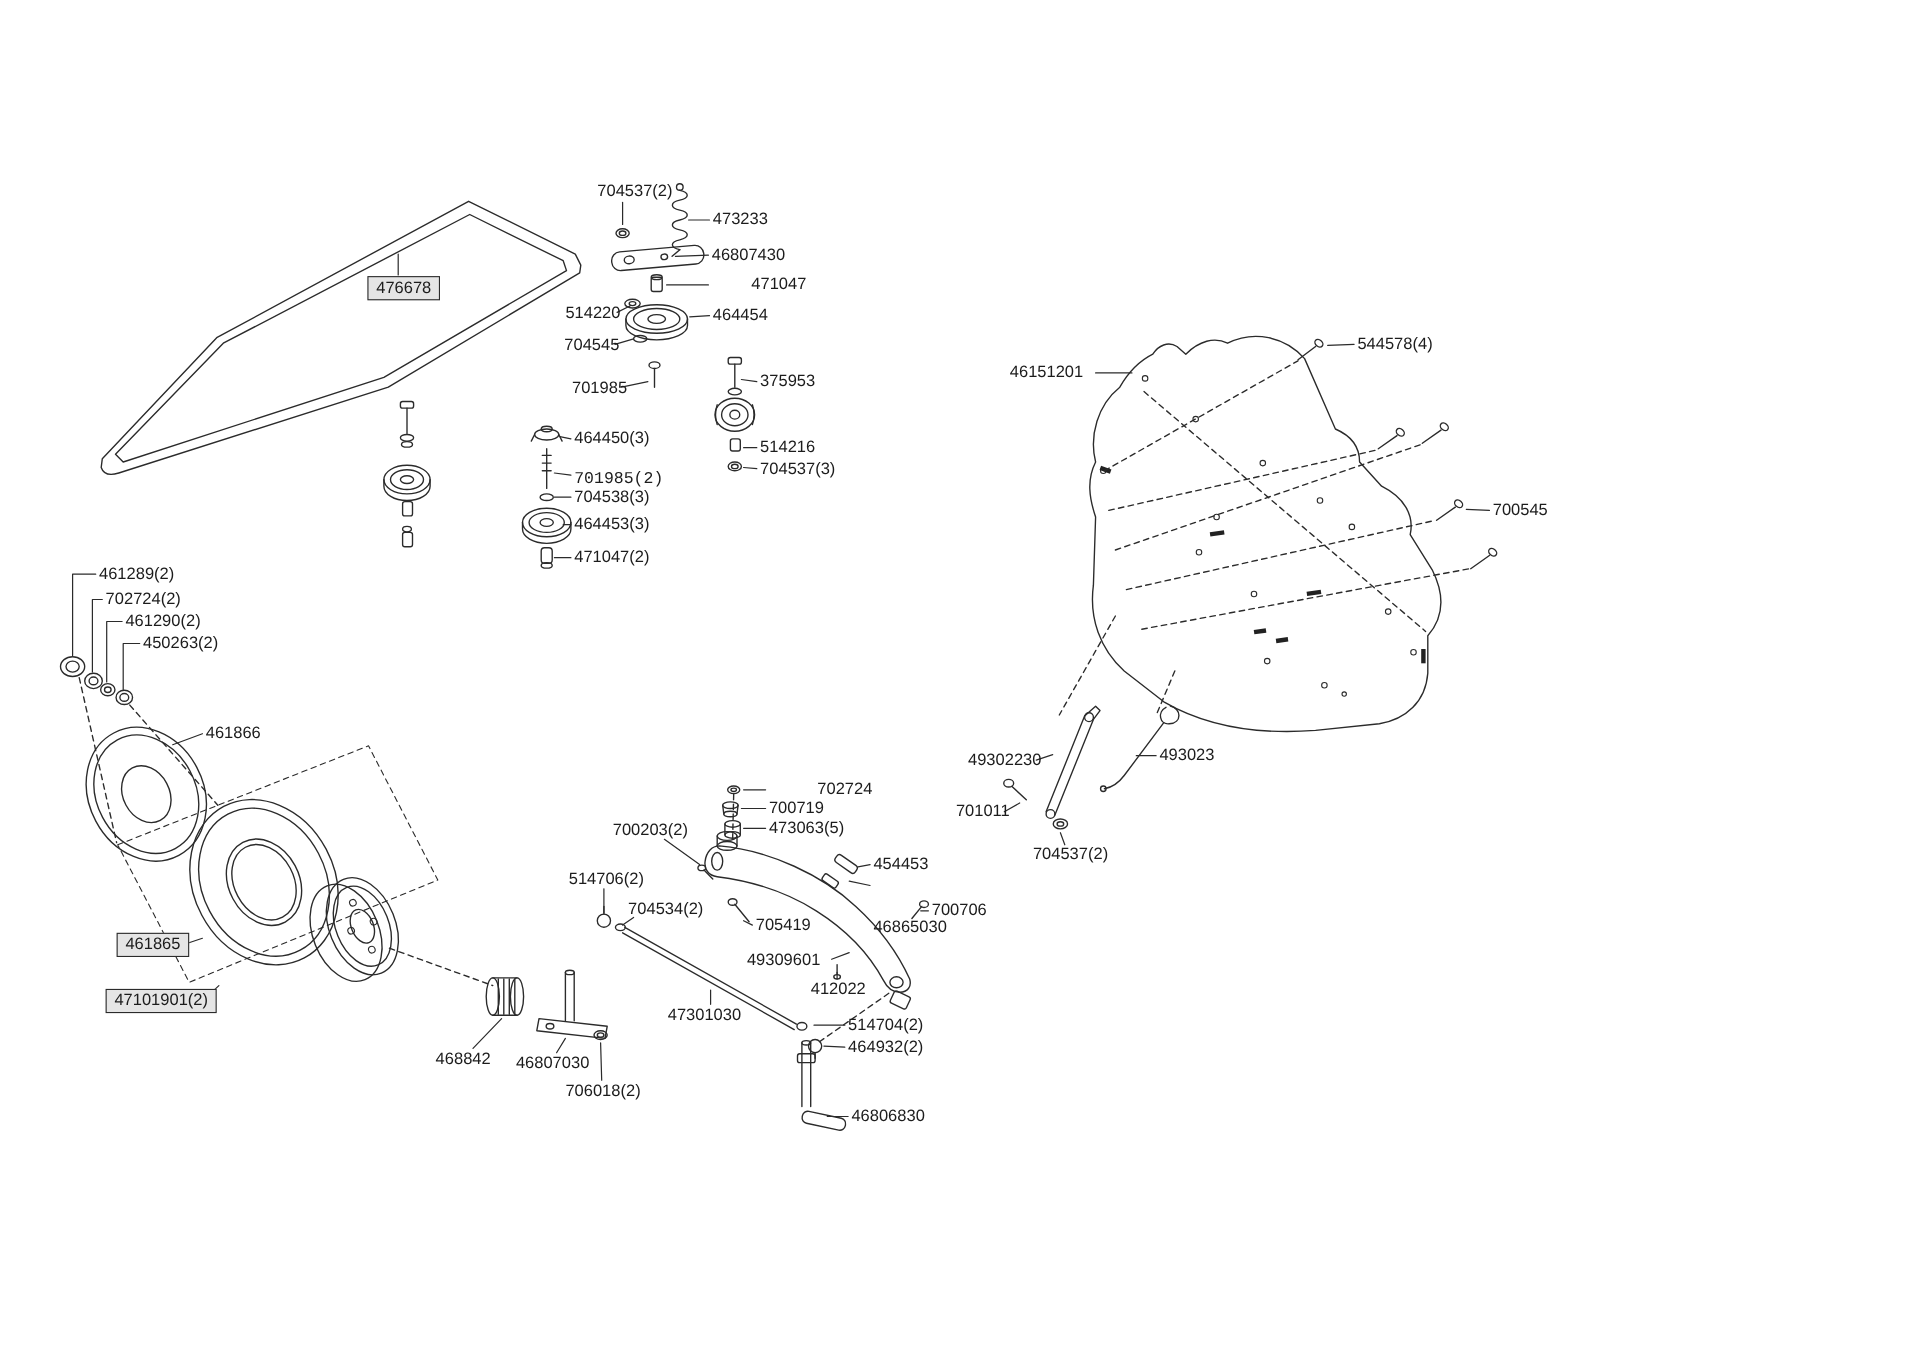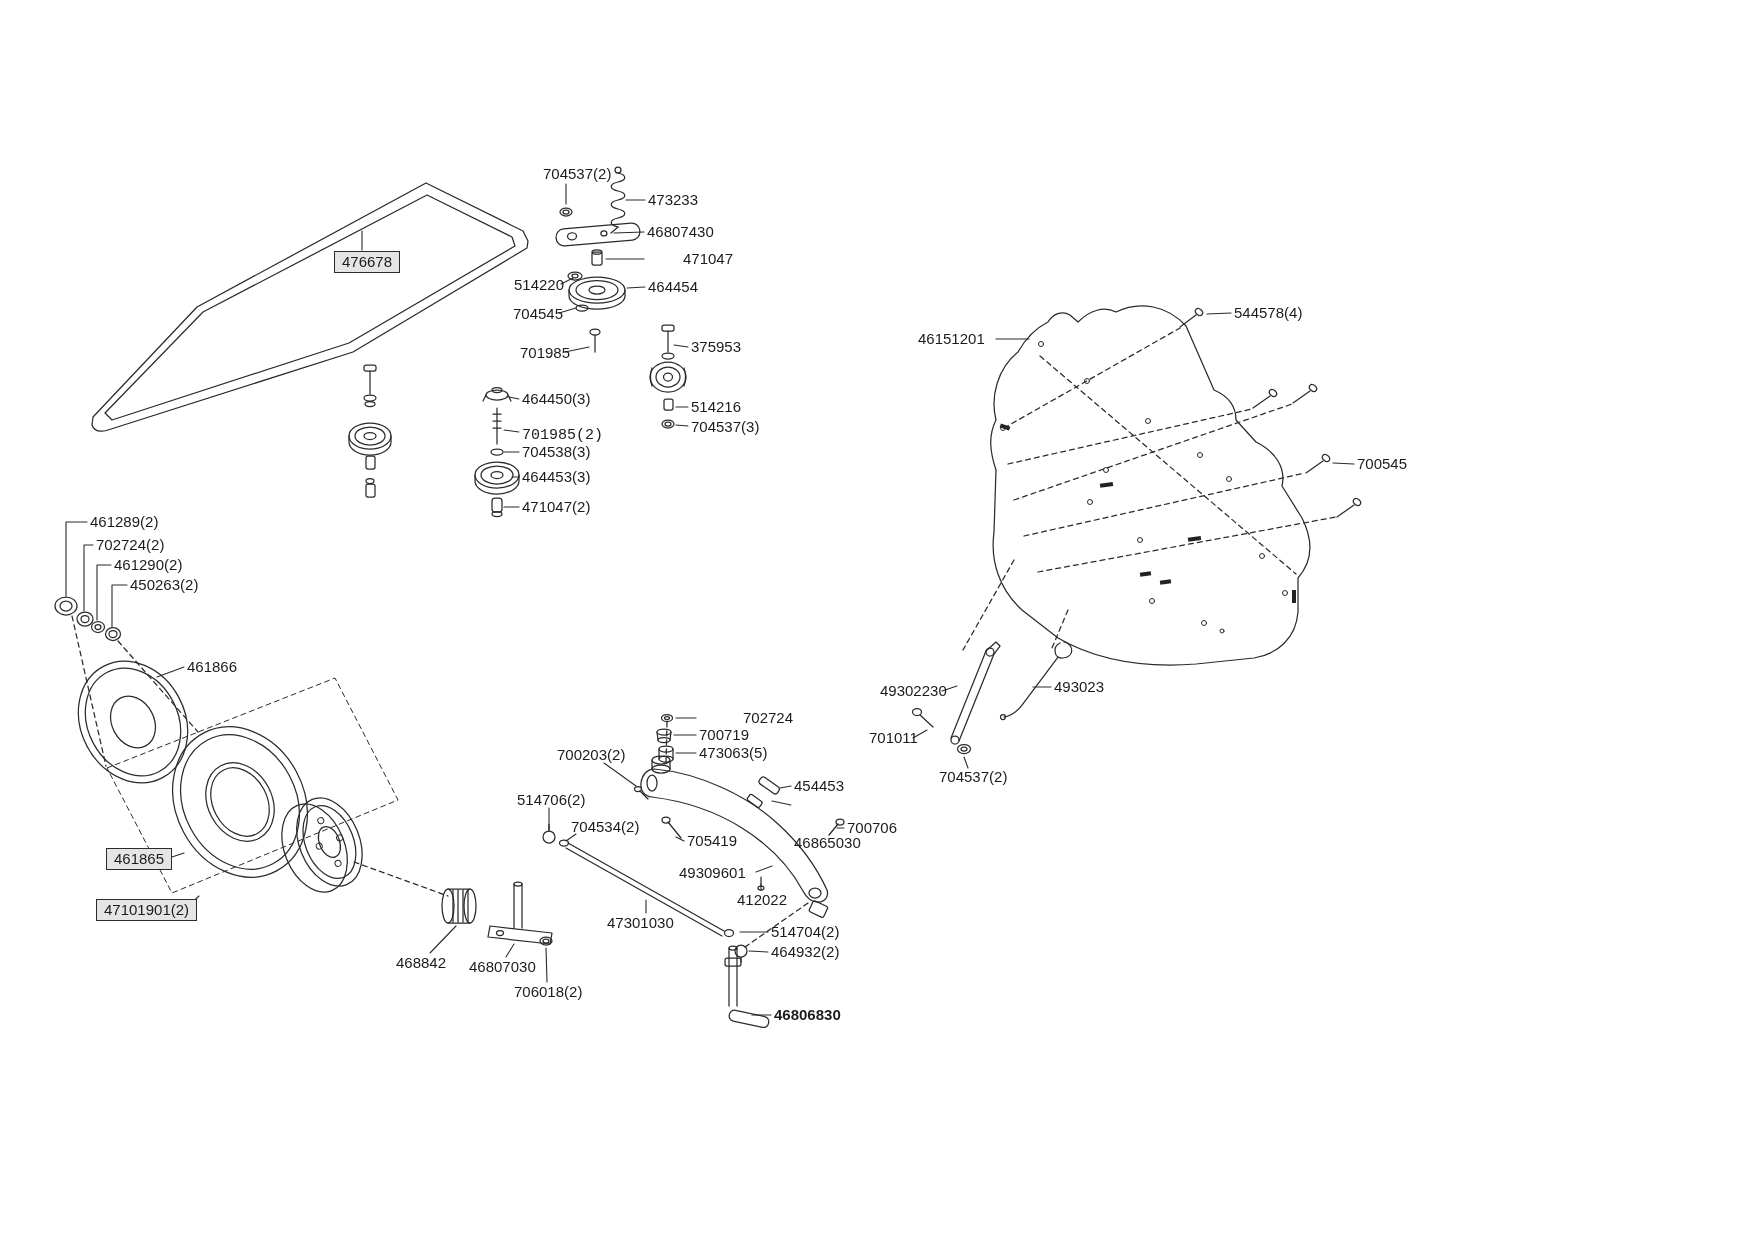--- a/index.html
+++ b/index.html
@@ -383,7 +383,7 @@
       <div class="lbl" style="left: 607px; top: 915px;">47301030</div>
       <div class="lbl" style="left: 771px; top: 924px;">514704(2)</div>
       <div class="lbl" style="left: 771px; top: 944px;">464932(2)</div>
-      <div class="lbl" style="left: 774px; top: 1007px; font-weight: bold;">46806830</div>
+      <div class="lbl" style="left: 774px; top: 1007px;">46806830</div>
       <div class="lbl" style="left: 918px; top: 331px;">46151201</div>
       <div class="lbl" style="left: 1234px; top: 305px; text-align: right;">544578(4)</div>
       <div class="lbl" style="left: 1357px; top: 456px;">700545</div>

